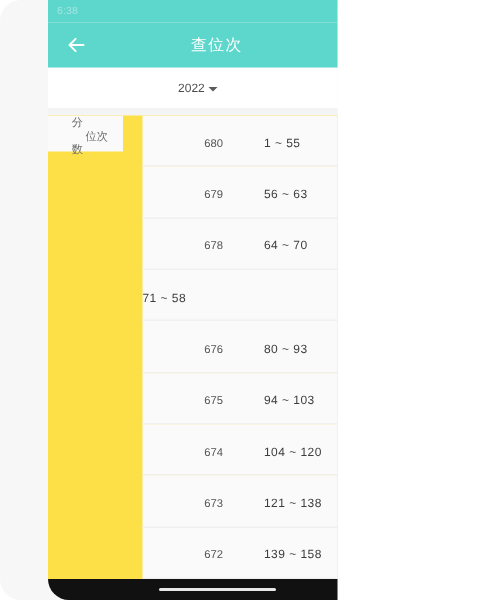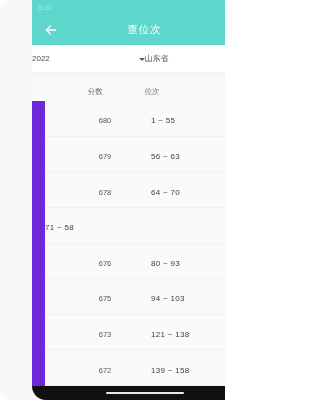--- a/index.html
+++ b/index.html
@@ -122,7 +122,7 @@
     flex: 1;
     display: flex;
     align-items: center;
-    justify-content: space-between;
+    justify-content: flex-end;
     gap: 2px;
     cursor: pointer;
   }

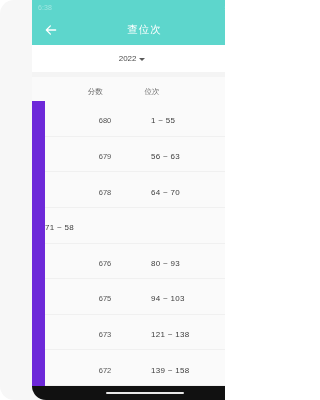--- a/index.html
+++ b/index.html
@@ -147,9 +147,9 @@
   
   .table {
     flex: 1;
-    background: #6d28d9;
-    display: flex;
-    flex-direction: column;
+    background: #fde047;
+    display: flex;
+    flex-direction: row;
     overflow: hidden;
   }
   .table-head {

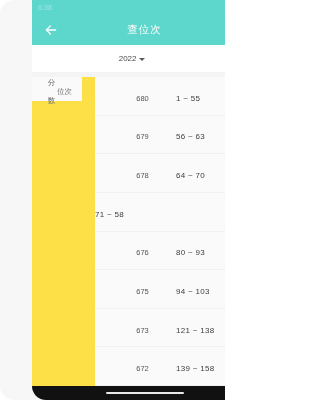--- a/index.html
+++ b/index.html
@@ -282,6 +282,10 @@
         <div class="col-rank"><span class="td-rank">94 ~ 103</span></div>
       </div>
       <div class="row">
+        <div class="col-score"><span class="td-score">674</span></div>
+        <div class="col-rank"><span class="td-rank">104 ~ 120</span></div>
+      </div>
+      <div class="row">
         <div class="col-score"><span class="td-score">673</span></div>
         <div class="col-rank"><span class="td-rank">121 ~ 138</span></div>
       </div>

